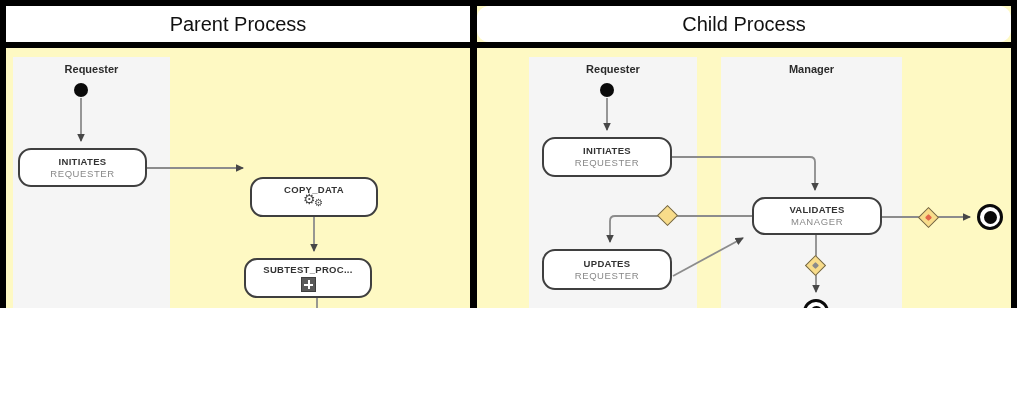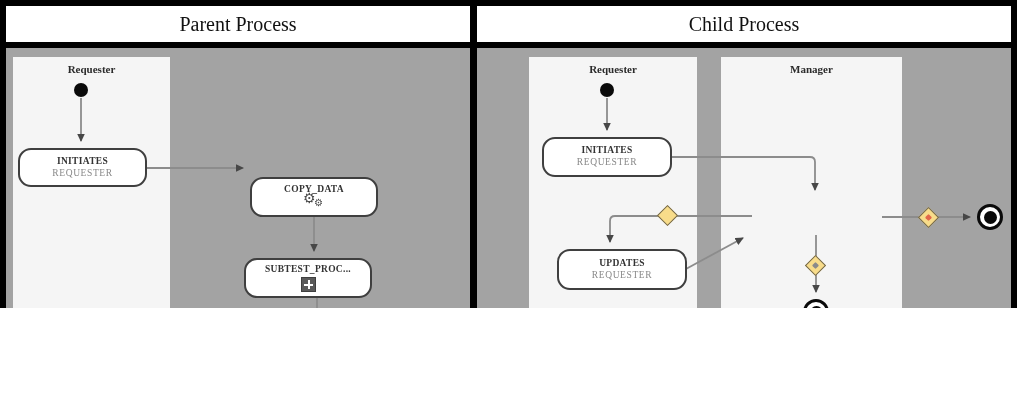--- a/index.html
+++ b/index.html
@@ -5,8 +5,8 @@
   html,body{margin:0;padding:0;background:#fff;}
   *{box-sizing:border-box;}
   .frame{
-    position:relative;width:1017px;height:308px;background:#a3a3a3;overflow:hidden;
-    font-family:Liberation Serif, serif;
+    position:relative;width:1017px;height:308px;background:#fef9c3;overflow:hidden;
+    font-family:Liberation Sans, sans-serif;
   }
   .border-bar{position:absolute;background:#000;}
   .title-cell{

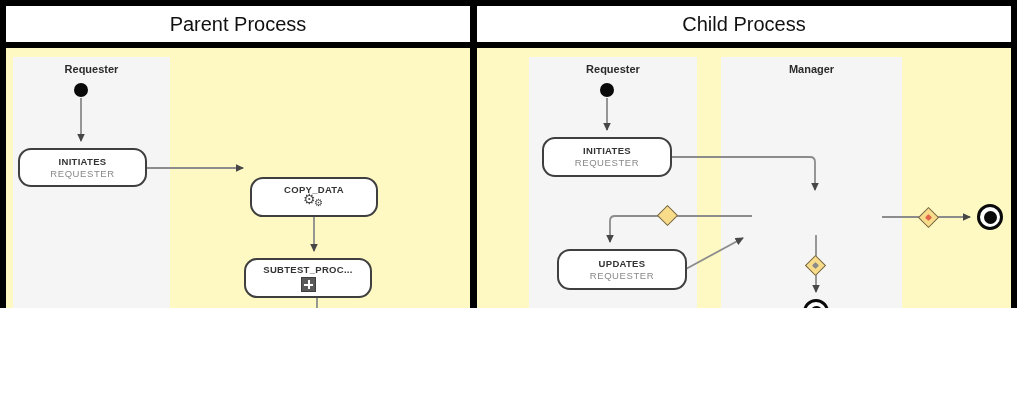--- a/index.html
+++ b/index.html
@@ -65,7 +65,7 @@
   <div class="border-bar" style="left:0;top:42px;width:1017px;height:6px;"></div>
 
   <div class="title-cell" style="left:6px;width:464px;">Parent Process</div>
-  <div class="title-cell" style="left:477px;width:534px;">Child Process</div>
+  <div class="title-cell" style="left:477px;width:534px;border-radius:12px;">Child Process</div>
 
   <div class="lane" style="left:13px;top:57px;width:157px;height:335px;">
     <div class="lane-label">Requester</div>

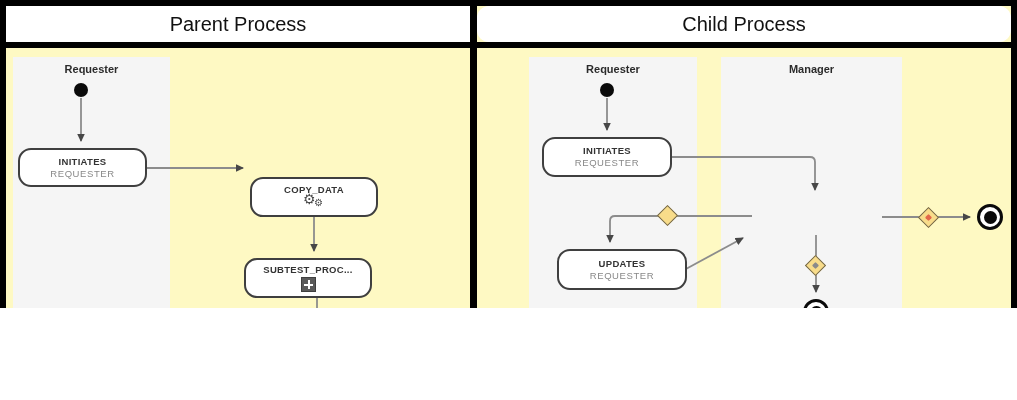--- a/index.html
+++ b/index.html
@@ -131,6 +131,10 @@
     <div class="task-sublabel">REQUESTER</div>
   </div>
 
+  <div class="task" style="left:752px;top:197px;width:130px;height:38px;">
+    <div class="task-label">VALIDATES</div>
+    <div class="task-sublabel">MANAGER</div>
+  </div>
 
   <div class="task" style="left:542px;top:249px;width:130px;height:41px;margin-left:15px;">
     <div class="task-label">UPDATES</div>

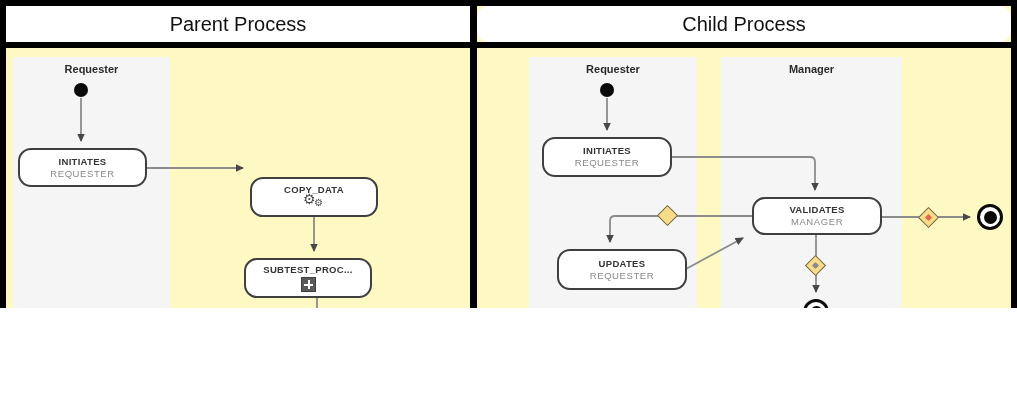--- a/index.html
+++ b/index.html
@@ -136,7 +136,7 @@
     <div class="task-sublabel">MANAGER</div>
   </div>
 
-  <div class="task" style="left:542px;top:249px;width:130px;height:41px;margin-left:15px;">
+  <div class="task" style="left:542px;top:249px;width:130px;height:41px;">
     <div class="task-label">UPDATES</div>
     <div class="task-sublabel">REQUESTER</div>
   </div>

